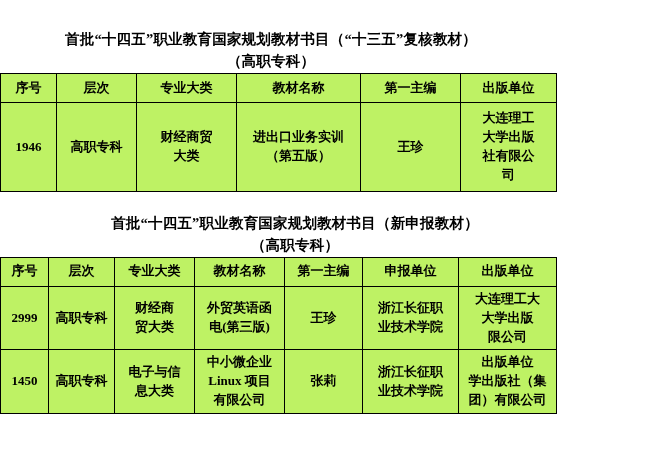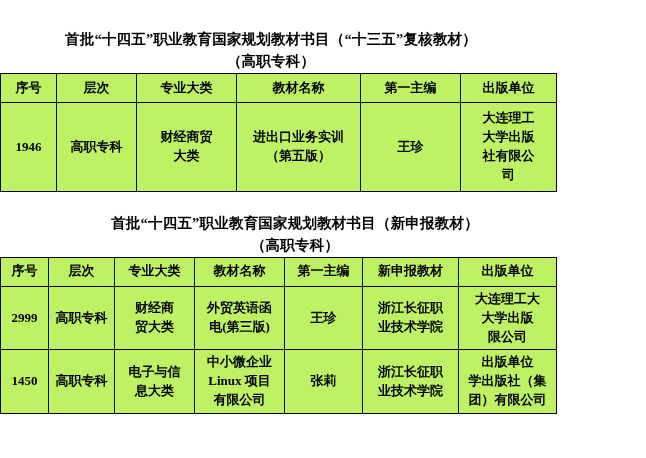--- a/index.html
+++ b/index.html
@@ -136,7 +136,7 @@
         <td>专业大类</td>
         <td>教材名称</td>
         <td>第一主编</td>
-        <td>新申报教材</td>
+        <td>申报单位</td>
         <td>出版单位</td>
       </tr>
     </thead>

